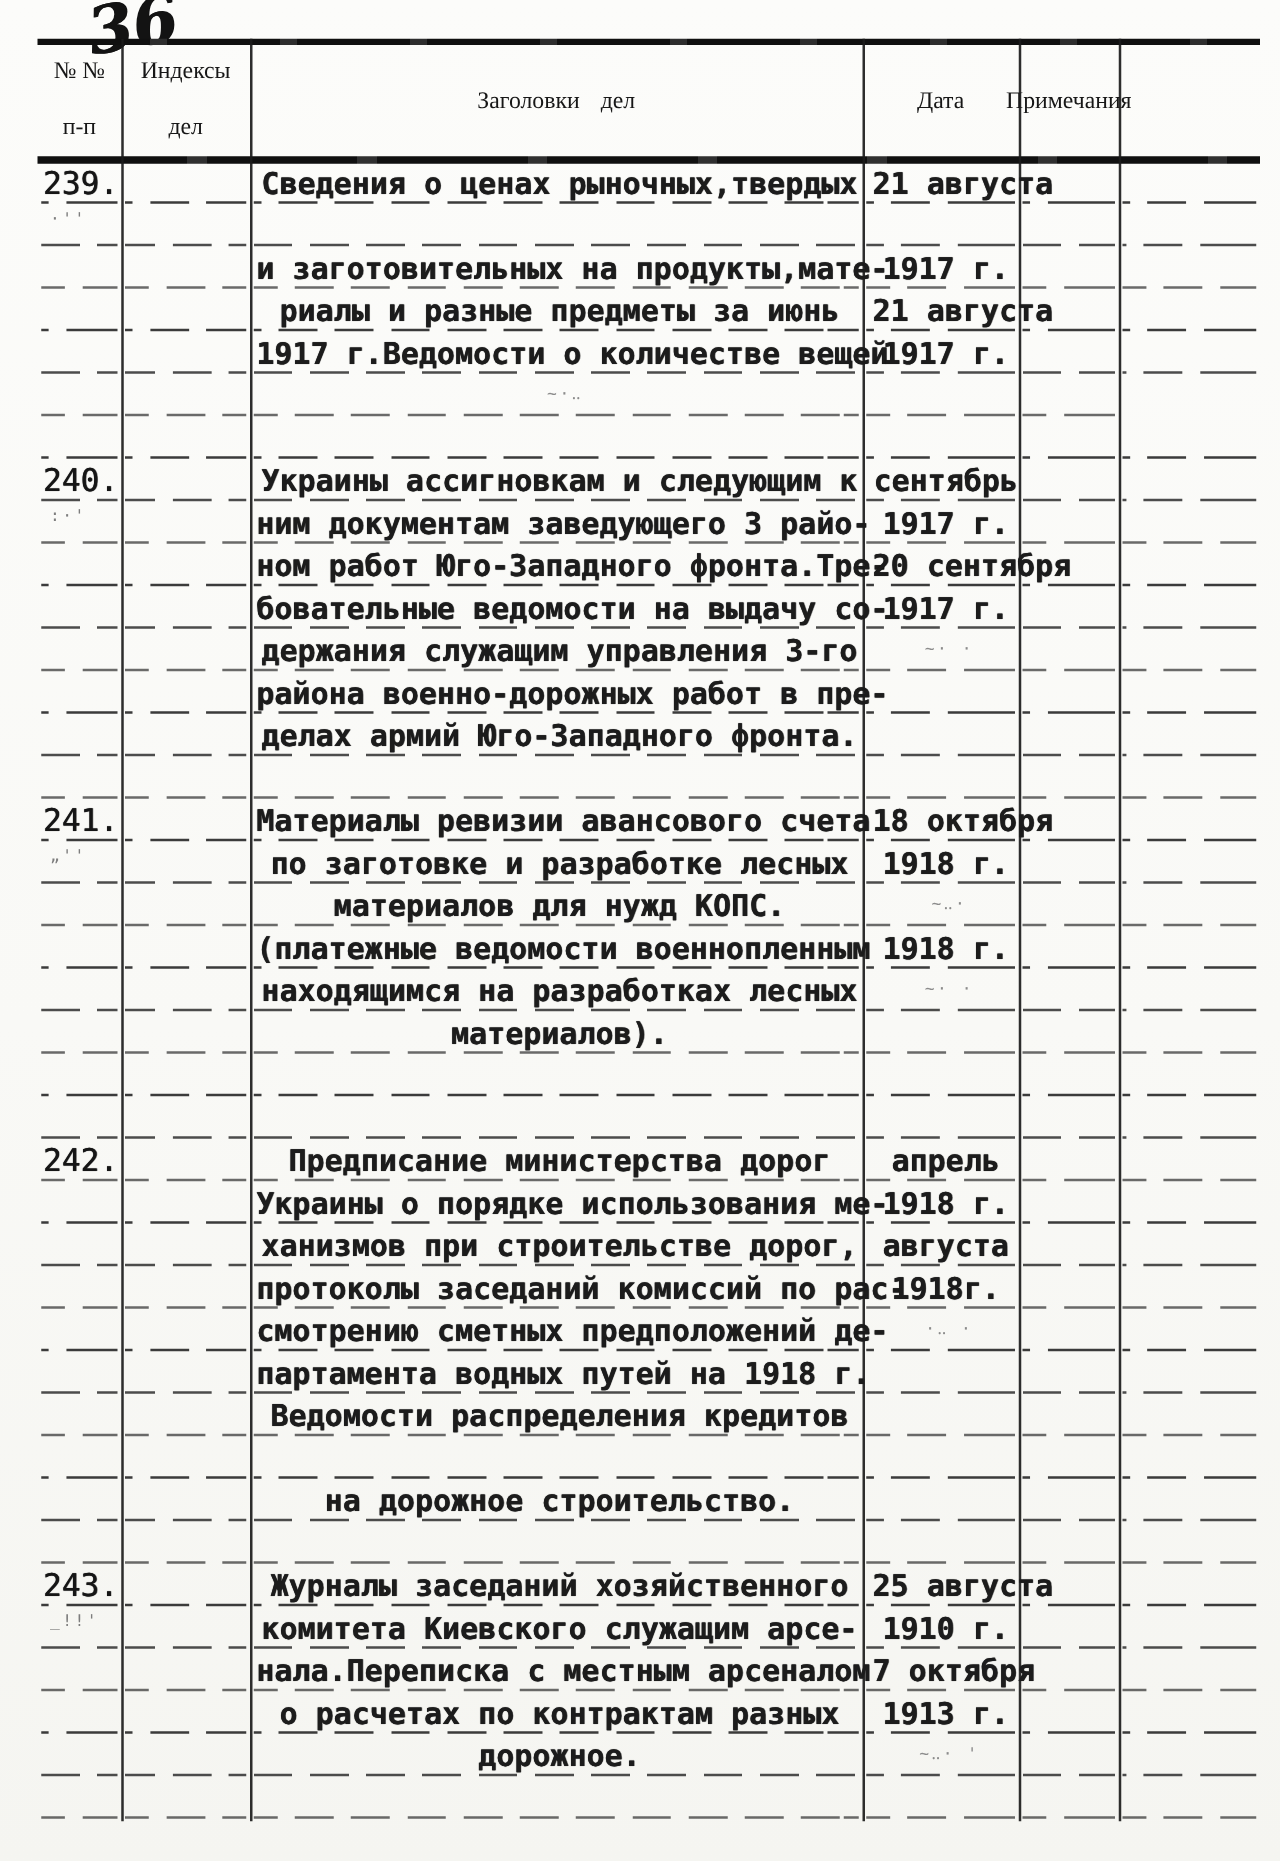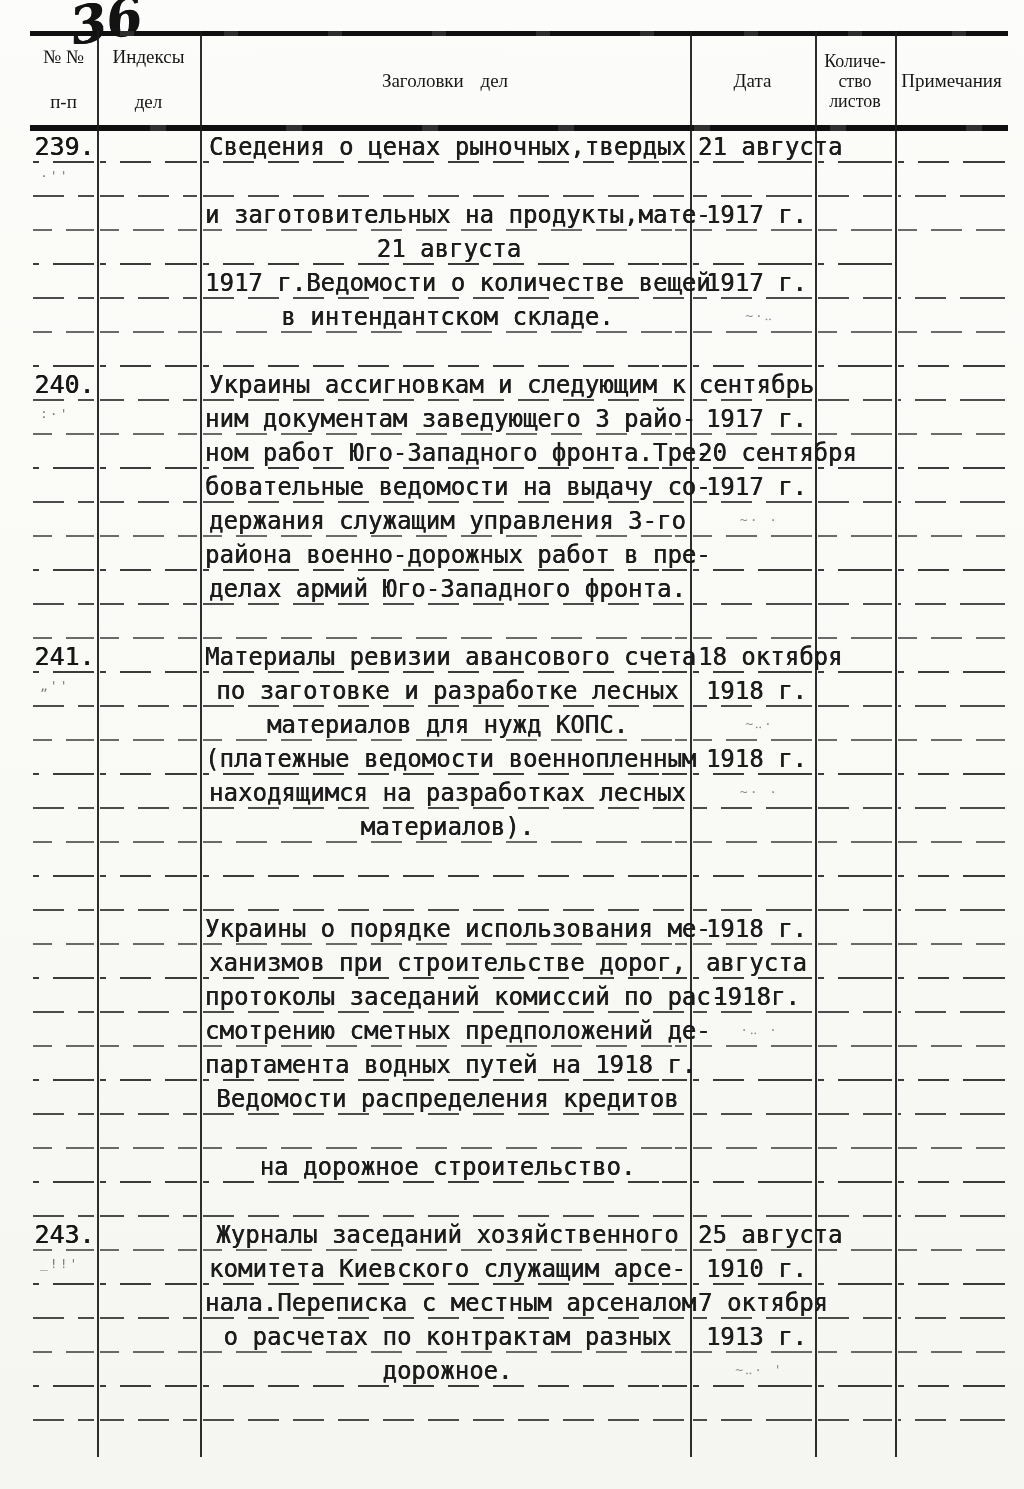--- a/index.html
+++ b/index.html
@@ -85,11 +85,6 @@
     <div class="hc">
       <span>Дата</span>
     </div>
-    <div class="hc tight">
-      <span>Количе-</span>
-      <span>ство</span>
-      <span>листов</span>
-    </div>
     <div class="hc">
       <span>Примечания</span>
     </div>

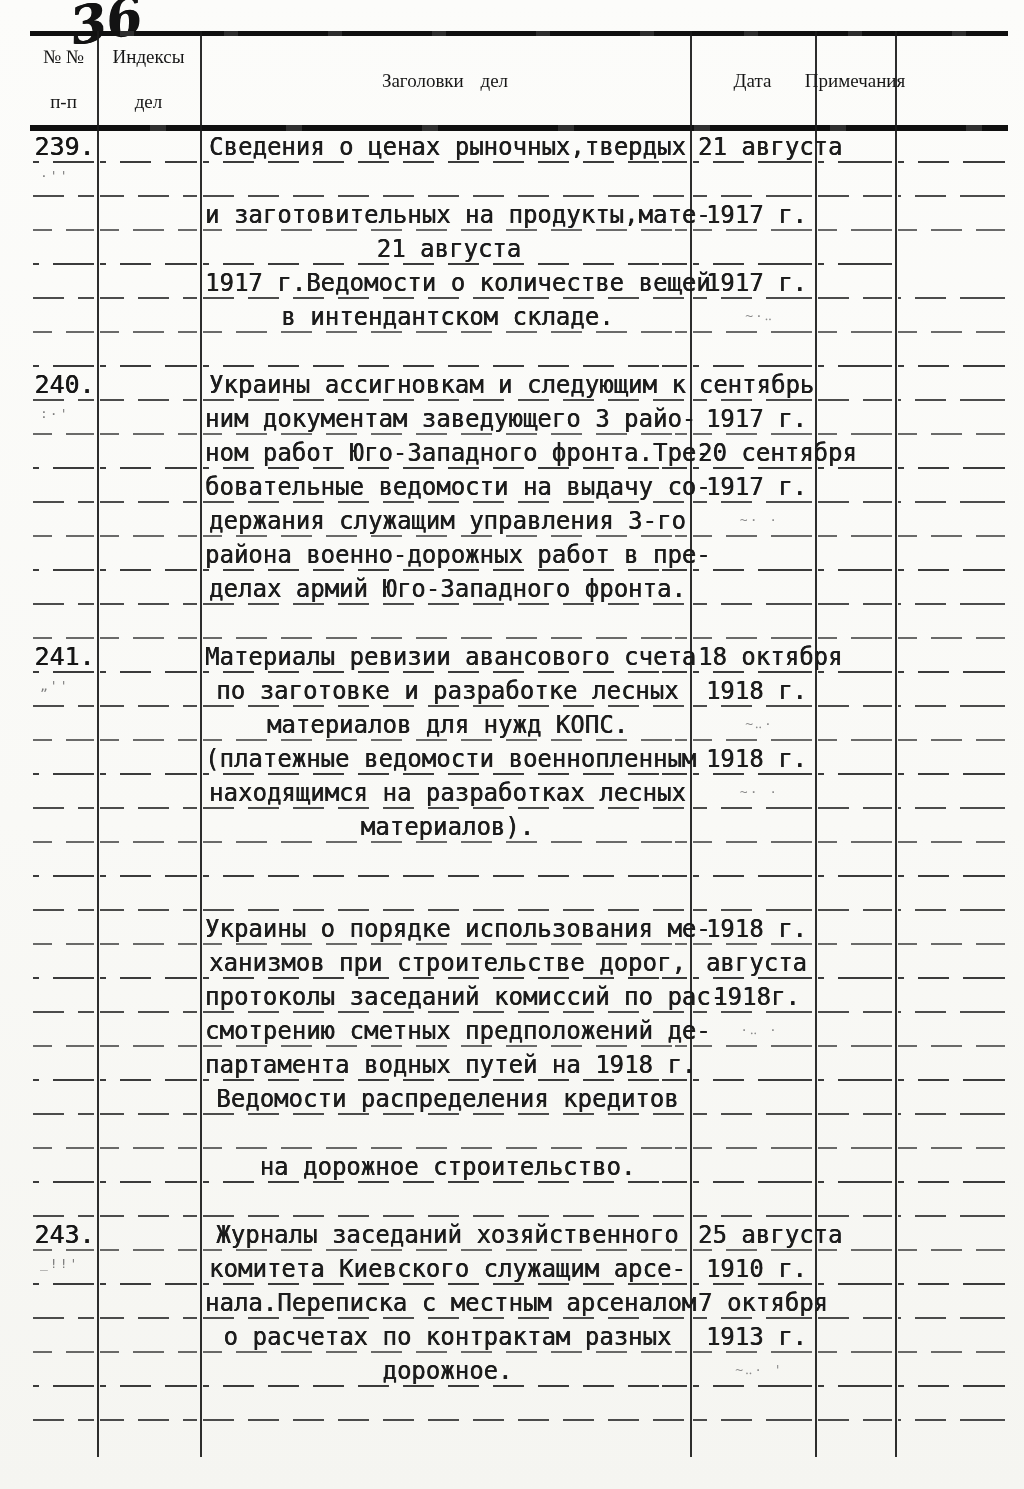--- a/index.html
+++ b/index.html
@@ -52,7 +52,7 @@
   .mark{position:absolute;left:10px;top:3px;color:#7d7d7d;font-size:13px;letter-spacing:2px;}
   .t,.d{
     display:inline-block;font-size:24px;line-height:30px;margin-top:1px;white-space:nowrap;
-    color:#1c1c1c;text-shadow:0 0 .6px rgba(12,12,12,.9),.5px 0 0 rgba(12,12,12,.5);
+    color:#1c1c1c;text-shadow:0 0 .6px rgba(12,12,12,.9),.5px 0 0 rgba(12,12,12,.5);font-weight:bold;
   }
   .t{padding-left:5px;}
   .d{padding-left:8px;}

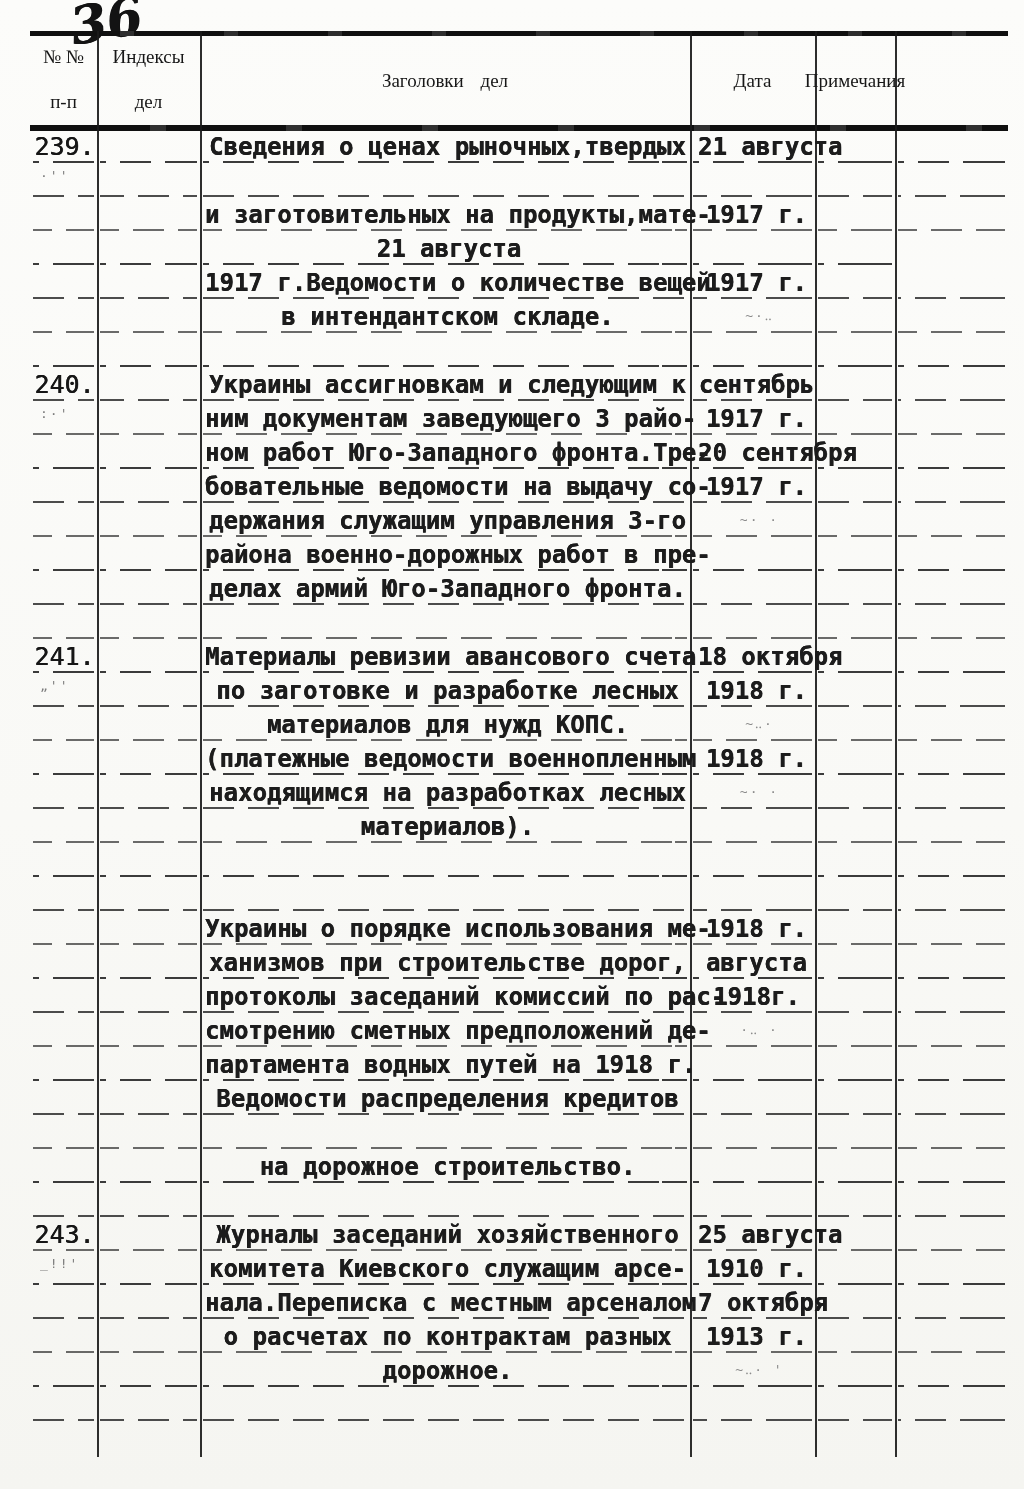--- a/index.html
+++ b/index.html
@@ -122,6 +122,7 @@
       <div class="row">
         <div class="cell c1"></div>
         <div class="cell c2"></div>
+        <div class="cell c3"><span class="t">риалы и разные предметы за июнь</span></div>
         <div class="cell c4"><span class="d">21 августа</span></div>
         <div class="cell c5"></div>
         <div class="cell c6"></div>

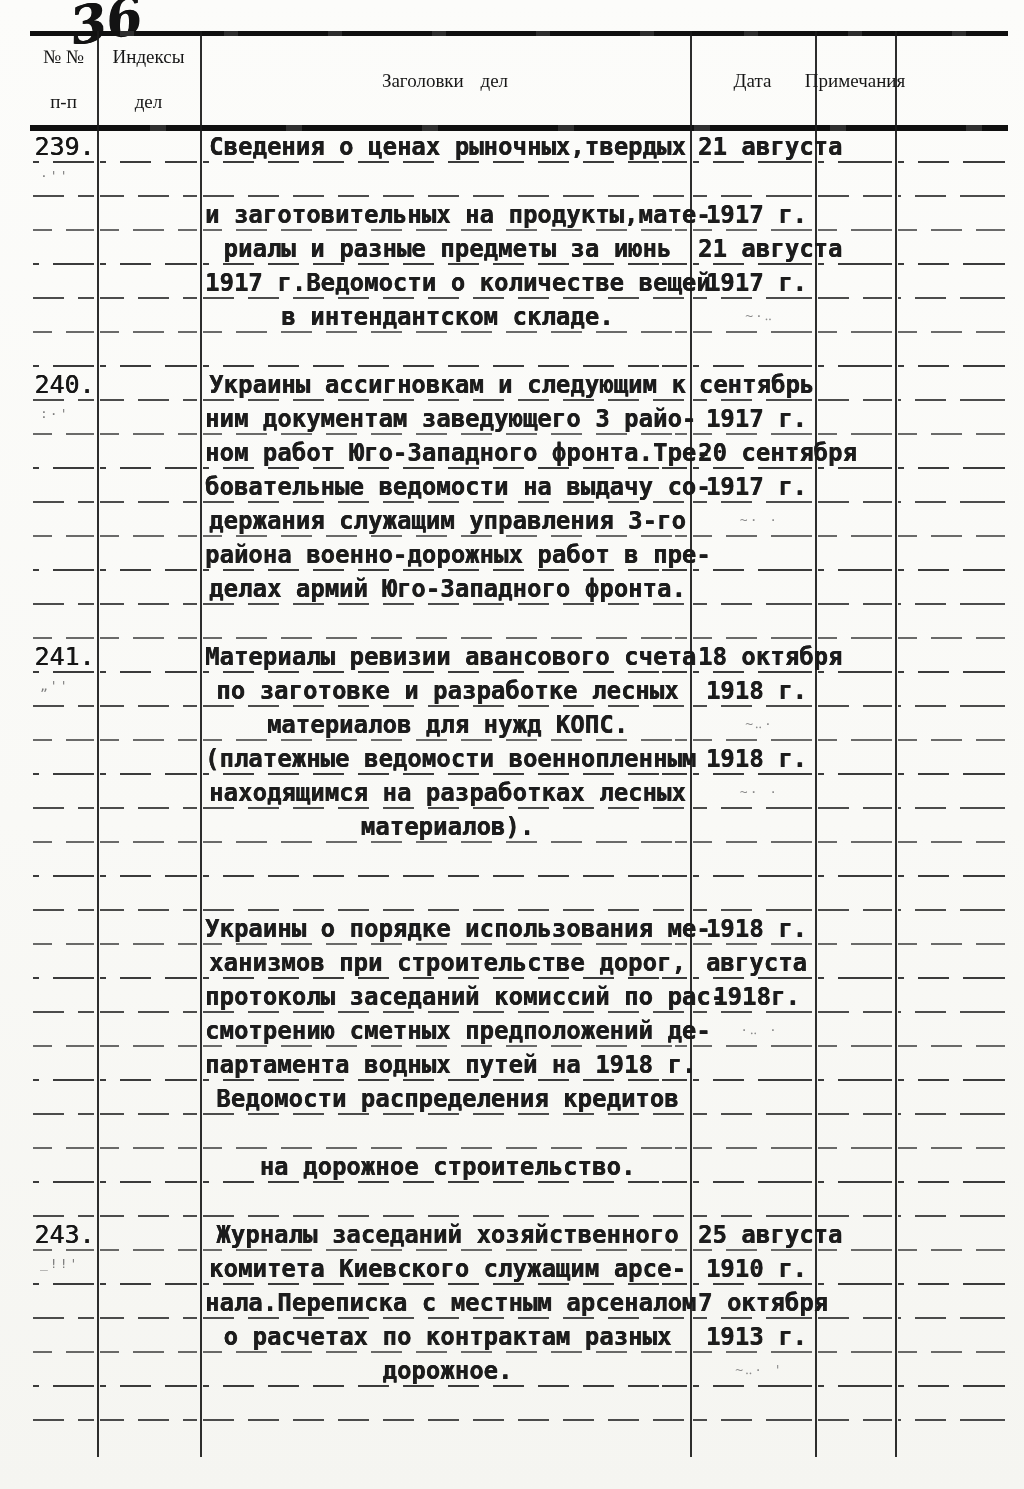--- a/index.html
+++ b/index.html
@@ -138,7 +138,6 @@
       <div class="row">
         <div class="cell c1"></div>
         <div class="cell c2"></div>
-        <div class="cell c3"><span class="t">в интендантском складе.</span></div>
         <div class="cell c4"><span class="dmk">~·‥</span></div>
         <div class="cell c5"></div>
         <div class="cell c6"></div>

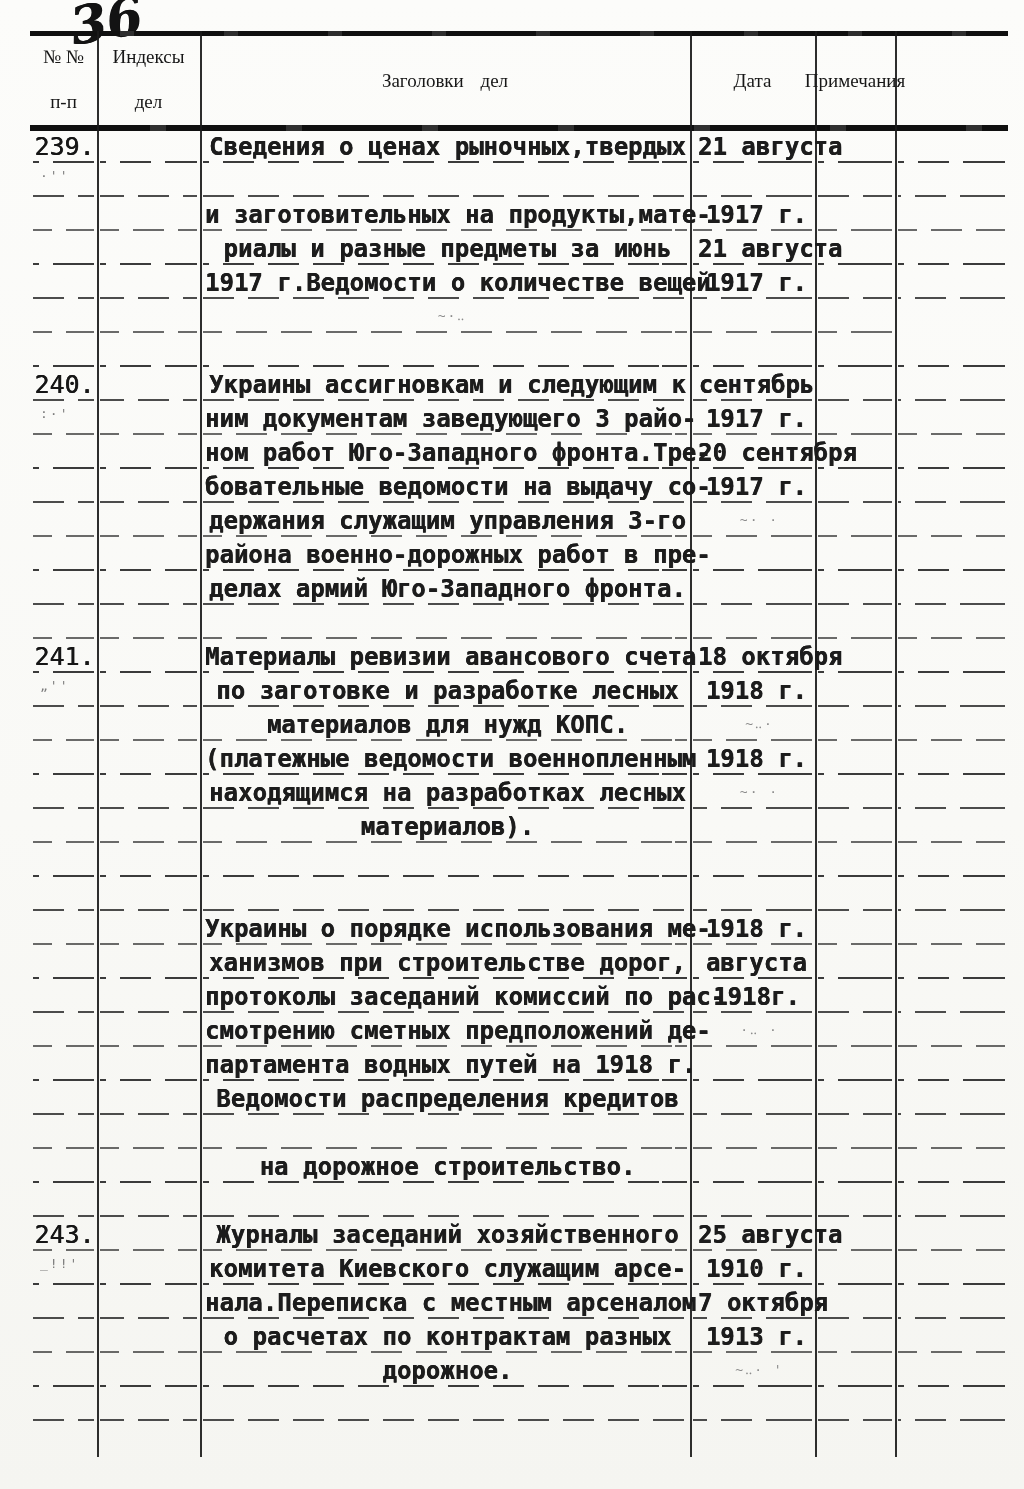--- a/index.html
+++ b/index.html
@@ -283,6 +283,14 @@
         <div class="cell c6"></div>
       </div>
       <div class="row">
+        <div class="cell c1"><span class="num">242.</span></div>
+        <div class="cell c2"></div>
+        <div class="cell c3"><span class="t">Предписание министерства дорог</span></div>
+        <div class="cell c4"><span class="d">апрель</span></div>
+        <div class="cell c5"></div>
+        <div class="cell c6"></div>
+      </div>
+      <div class="row">
         <div class="cell c1"></div>
         <div class="cell c2"></div>
         <div class="cell c3"><span class="t">Украины о порядке использования ме-</span></div>

